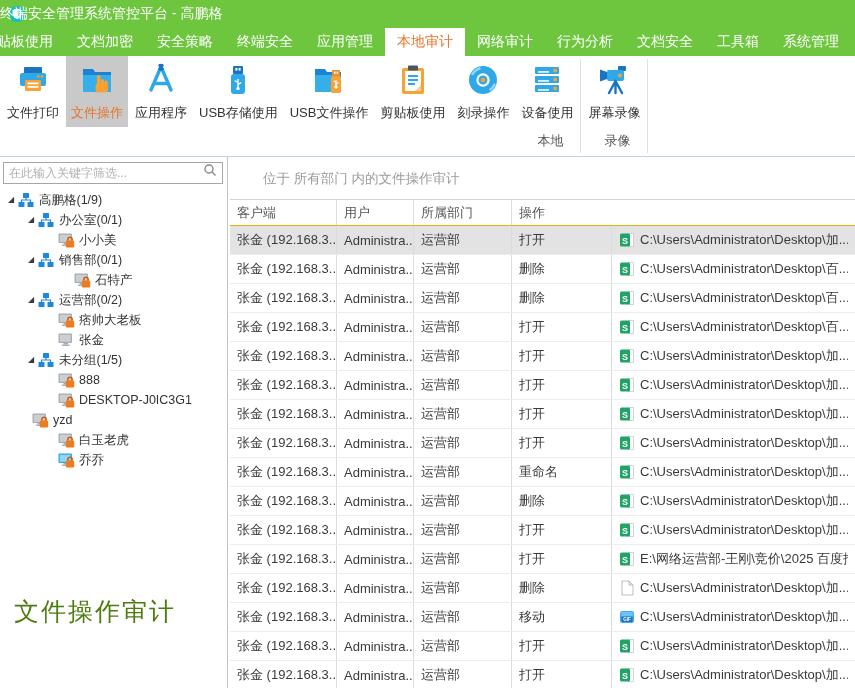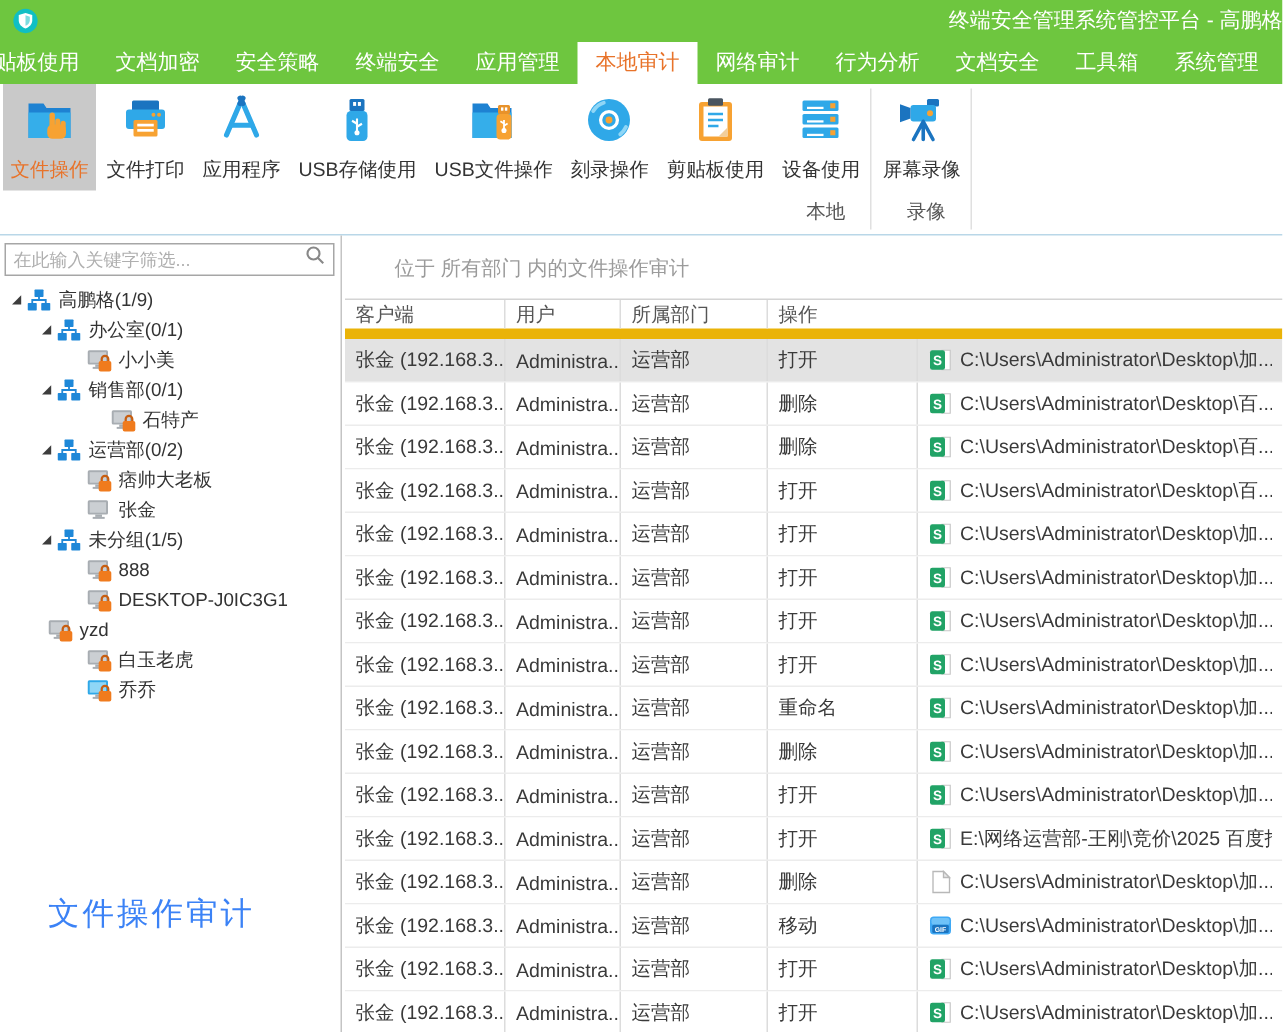--- a/index.html
+++ b/index.html
@@ -10,7 +10,7 @@
   
   .titlebar { height:28px; background:#6EC63F; display:flex; align-items:center; position:relative; flex:none; }
   .logo { width:18px; height:18px; margin-left:8px; }
-  .title { position:absolute; left:0; right:0; text-align:right; color:#fff; font-size:14px; }
+  .title { position:absolute; left:0; right:0; text-align:left; color:#fff; font-size:14px; }
 
   
   .tabbar { height:28px; background:#6EC63F; display:flex; align-items:stretch; justify-content:flex-end; padding:0 4px; flex:none; }

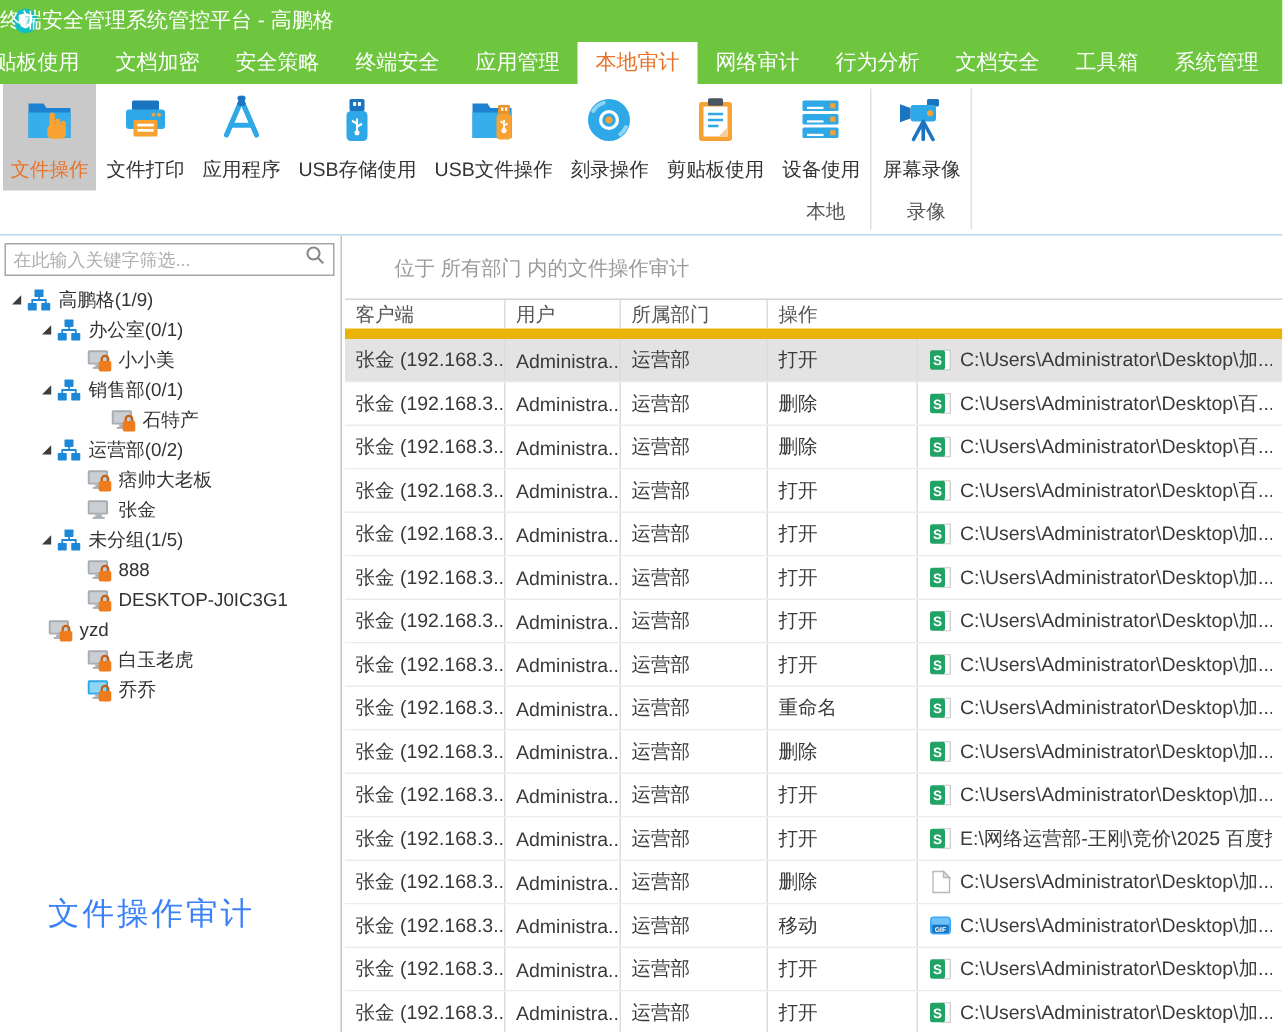--- a/index.html
+++ b/index.html
@@ -93,6 +93,20 @@
   <div class="ribbon">
       <div class="ribbon-group">
         <div class="ribbon-buttons">
+          <div class="ribbon-btn">
+         <span class="ric">
+              <svg viewBox="0 0 34 34">
+                <rect x="8" y="4" width="18" height="7" rx="1" fill="#1B74C0"></rect>
+                <rect x="4" y="10" width="26" height="13" rx="2" fill="#2FA8E8"></rect>
+                <circle cx="26" cy="13.5" r="1.3" fill="#F7A232"></circle>
+                <circle cx="22.3" cy="13.5" r="1.3" fill="#F7A232"></circle>
+                <rect x="9" y="17" width="16" height="11" rx="1" fill="#F7A232"></rect>
+                <rect x="11.5" y="19.5" width="11" height="1.8" fill="#fff"></rect>
+                <rect x="11.5" y="23" width="11" height="1.8" fill="#fff"></rect>
+              </svg>
+            </span>
+         <span class="rlabel">文件打印</span>
+       </div>
           <div class="ribbon-btn active">
          <span class="ric">
               <svg viewBox="0 0 34 34">
@@ -107,20 +121,6 @@
               </svg>
             </span>
          <span class="rlabel">文件操作</span>
-       </div>
-          <div class="ribbon-btn">
-         <span class="ric">
-              <svg viewBox="0 0 34 34">
-                <rect x="8" y="4" width="18" height="7" rx="1" fill="#1B74C0"></rect>
-                <rect x="4" y="10" width="26" height="13" rx="2" fill="#2FA8E8"></rect>
-                <circle cx="26" cy="13.5" r="1.3" fill="#F7A232"></circle>
-                <circle cx="22.3" cy="13.5" r="1.3" fill="#F7A232"></circle>
-                <rect x="9" y="17" width="16" height="11" rx="1" fill="#F7A232"></rect>
-                <rect x="11.5" y="19.5" width="11" height="1.8" fill="#fff"></rect>
-                <rect x="11.5" y="23" width="11" height="1.8" fill="#fff"></rect>
-              </svg>
-            </span>
-         <span class="rlabel">文件打印</span>
        </div>
           <div class="ribbon-btn">
          <span class="ric">

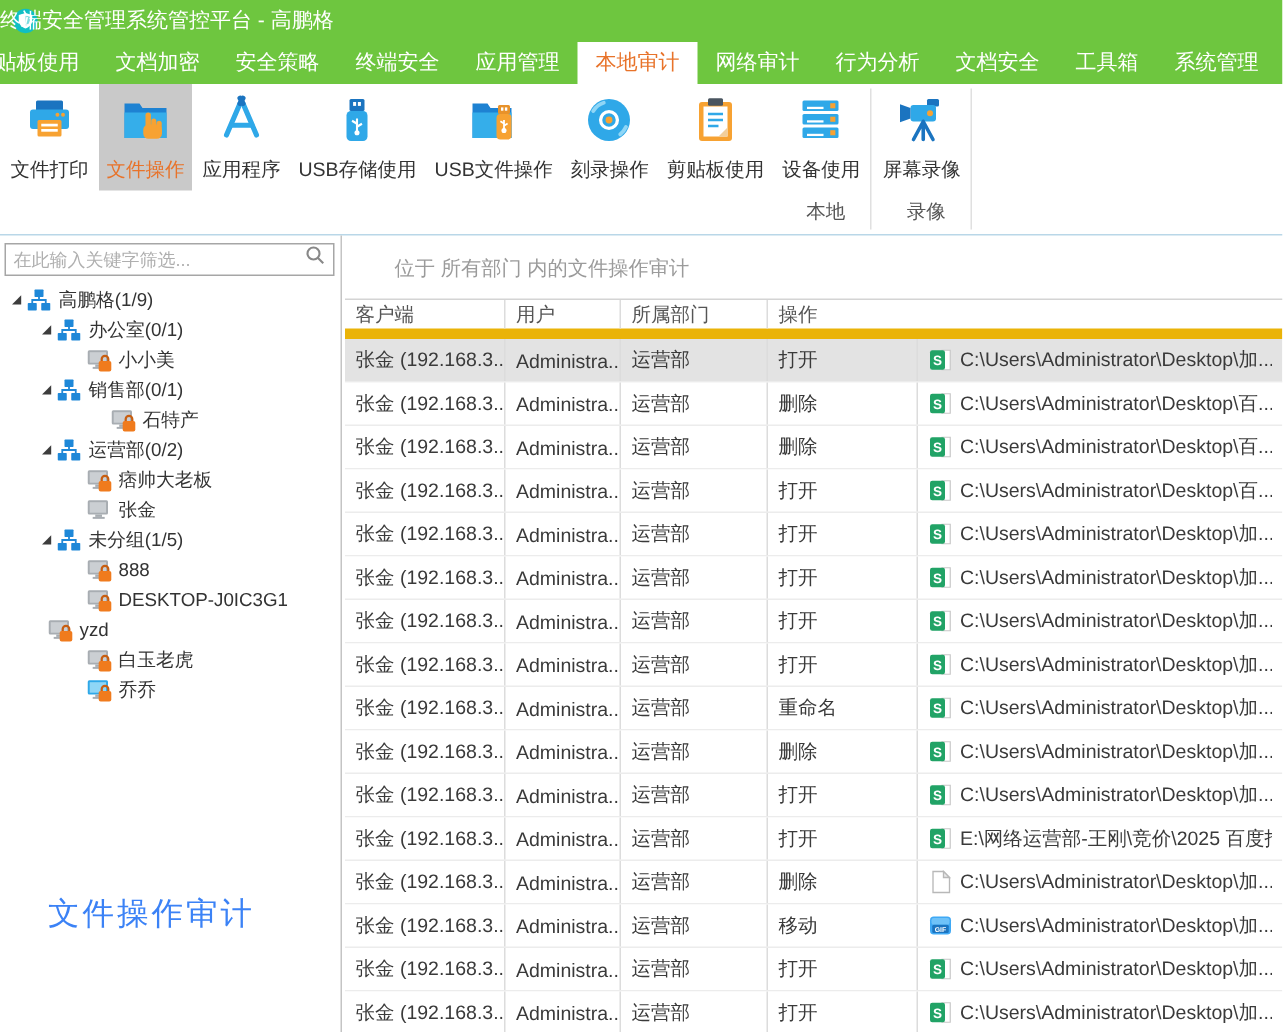--- a/index.html
+++ b/index.html
@@ -169,18 +169,6 @@
           <div class="ribbon-btn">
          <span class="ric">
               <svg viewBox="0 0 34 34">
-                <circle cx="17" cy="17" r="14" fill="#2FA8E8"></circle>
-                <path d="M6.5 11a12.5 12.5 0 017-5.5" stroke="#8FD6F6" stroke-width="2.6" fill="none" stroke-linecap="round"></path>
-                <path d="M24.5 26.5a12.5 12.5 0 003.8-4.8" stroke="#8FD6F6" stroke-width="2.6" fill="none" stroke-linecap="round"></path>
-                <circle cx="17" cy="17" r="5.6" fill="none" stroke="#fff" stroke-width="2.2"></circle>
-                <circle cx="17" cy="17" r="2.3" fill="#F7A232"></circle>
-              </svg>
-            </span>
-         <span class="rlabel">刻录操作</span>
-       </div>
-          <div class="ribbon-btn">
-         <span class="ric">
-              <svg viewBox="0 0 34 34">
                 <rect x="6" y="5" width="22" height="26" rx="2" fill="#F7A232"></rect>
                 <rect x="12" y="2.5" width="10" height="5" rx="1" fill="#4A5560"></rect>
                 <rect x="9" y="8" width="16" height="20" fill="#fff"></rect>
@@ -191,6 +179,18 @@
               </svg>
             </span>
          <span class="rlabel">剪贴板使用</span>
+       </div>
+          <div class="ribbon-btn">
+         <span class="ric">
+              <svg viewBox="0 0 34 34">
+                <circle cx="17" cy="17" r="14" fill="#2FA8E8"></circle>
+                <path d="M6.5 11a12.5 12.5 0 017-5.5" stroke="#8FD6F6" stroke-width="2.6" fill="none" stroke-linecap="round"></path>
+                <path d="M24.5 26.5a12.5 12.5 0 003.8-4.8" stroke="#8FD6F6" stroke-width="2.6" fill="none" stroke-linecap="round"></path>
+                <circle cx="17" cy="17" r="5.6" fill="none" stroke="#fff" stroke-width="2.2"></circle>
+                <circle cx="17" cy="17" r="2.3" fill="#F7A232"></circle>
+              </svg>
+            </span>
+         <span class="rlabel">刻录操作</span>
        </div>
           <div class="ribbon-btn">
          <span class="ric">

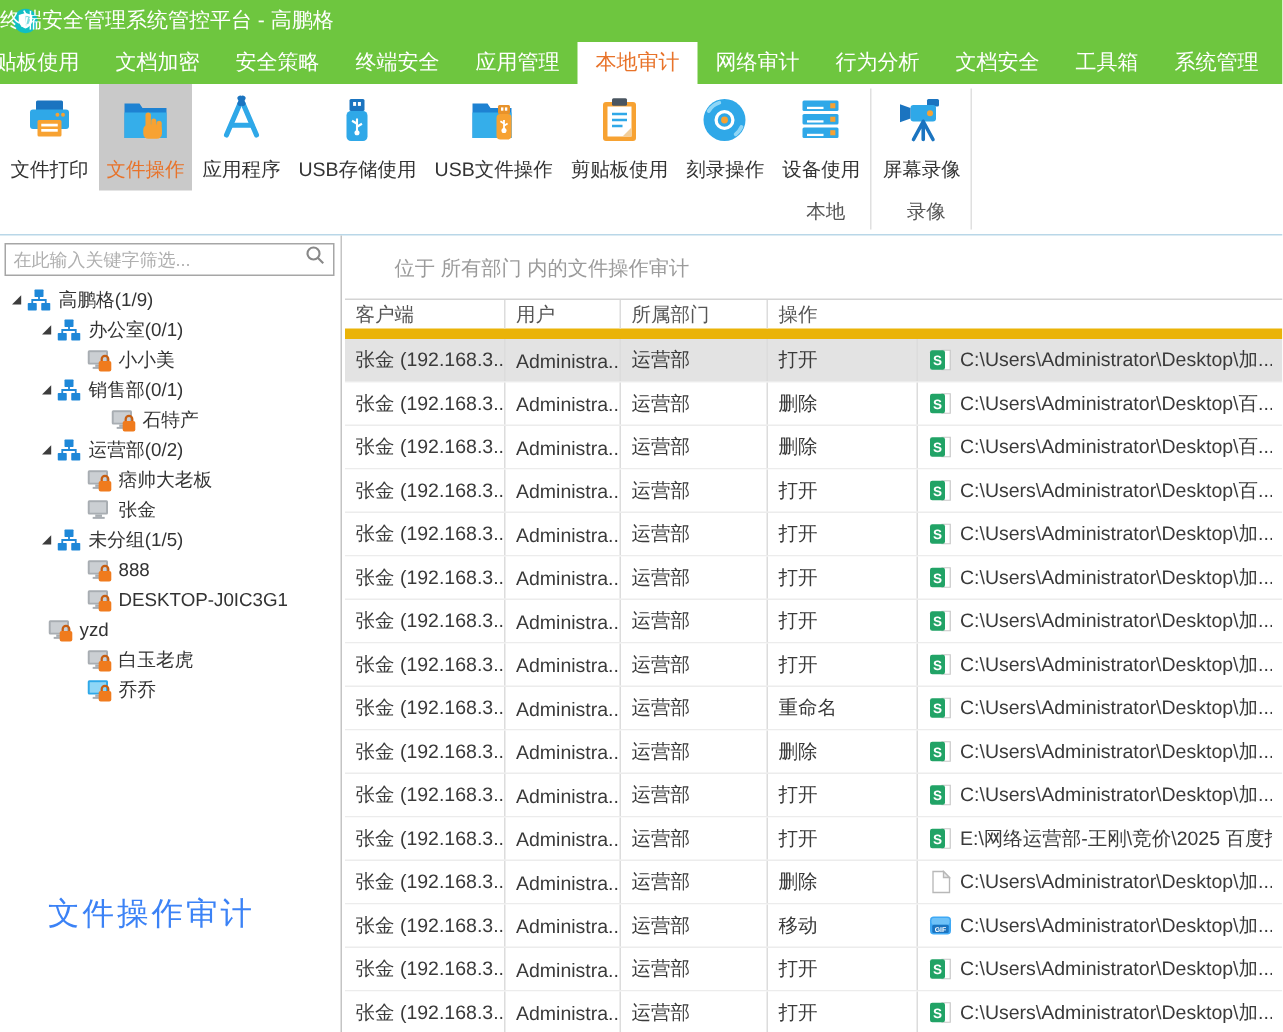--- a/index.html
+++ b/index.html
@@ -50,7 +50,7 @@
   .caption { color:#9B9B9B; font-size:13.5px; padding:13px 0 11px 8px; flex:none;margin-left:25px; }
   .table { flex:1; overflow:hidden; border-top:1px solid #D4D4D4; }
   .trow { display:grid; grid-template-columns:107px 77px 98px 100px 1fr; height:29px; border-bottom:1px solid #ECECEC; background:#fff; }
-  .trow.header { height:26px; border-bottom:7px solid #eab308; }
+  .trow.header { height:26px; border-bottom:1px solid #eab308; }
   .trow.selected { background:#E3E3E3; }
   .tcell { display:flex; align-items:center; padding:0 7px; border-right:1px solid #DCDCDC; overflow:hidden; white-space:nowrap; font-size:13px; color:#3A3A3A; }
   .tcell:last-child { border-right:none; }

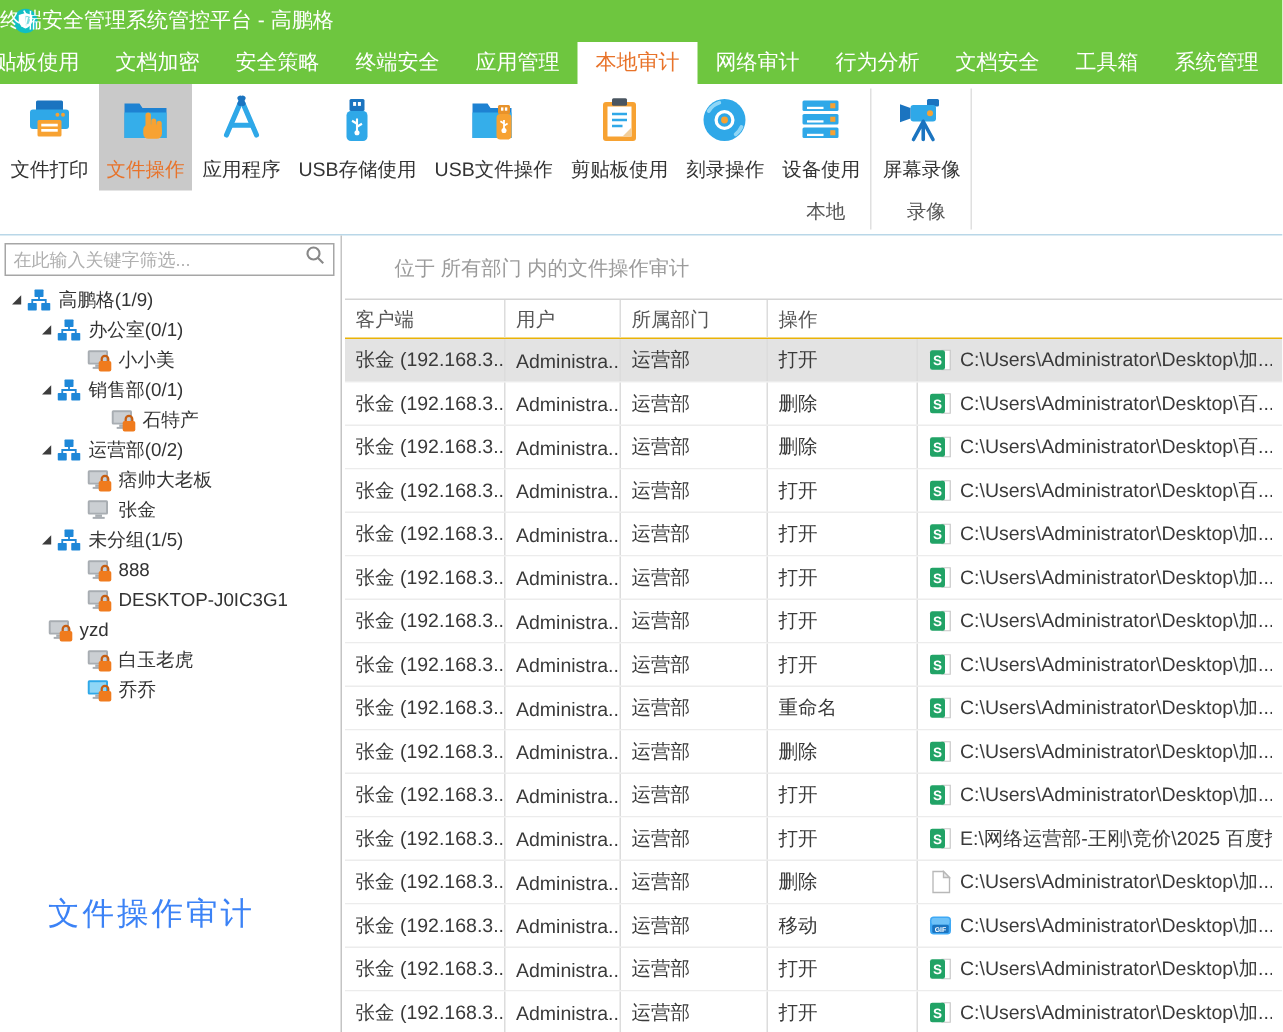--- a/index.html
+++ b/index.html
@@ -43,7 +43,7 @@
   .tree-item .arrow { width:10px; margin-right:2px; font-size:8px; color:#3C3C3C; text-align:center; flex:none; line-height:20px; }
   .tree-item .ticon { width:16px; height:16px; margin-right:5px; flex:none; }
   .tree-item .ticon svg { width:100%; height:100%; overflow:visible; display:block; }
-  .watermark { position:absolute; left:32px; top:438px; font-size:21px; color:#3b82f6; letter-spacing:2px; white-space:nowrap; }
+  .watermark { position:absolute; left:14px; top:438px; font-size:25px; color:#4d7c0f; letter-spacing:2px; white-space:nowrap; }
 
   
   .main { flex:1; min-width:0; display:flex; flex-direction:column; padding-left:2px; }

